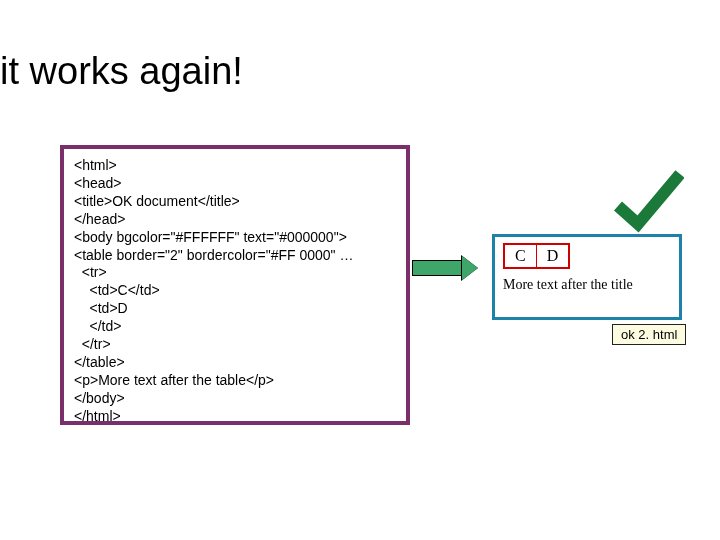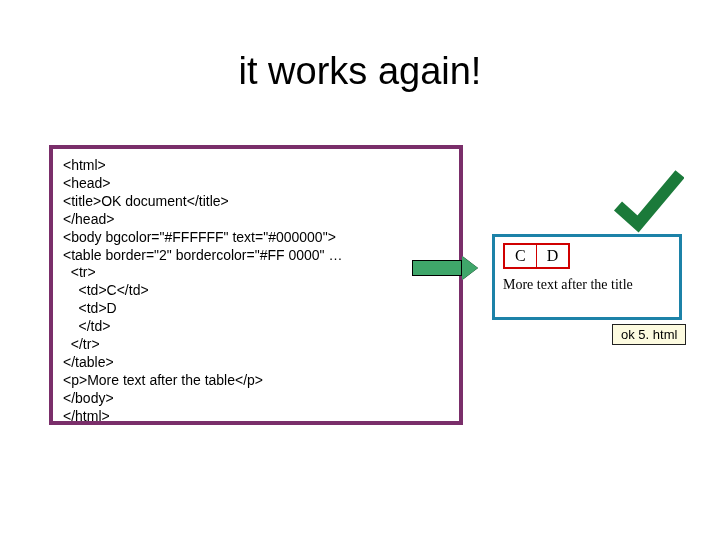--- a/index.html
+++ b/index.html
@@ -17,7 +17,6 @@
     top: 50px;
     left: 0;
     width: 720px;
-    text-align: center;
     font-size: 38px;
     font-weight: 400;
     color: #000;

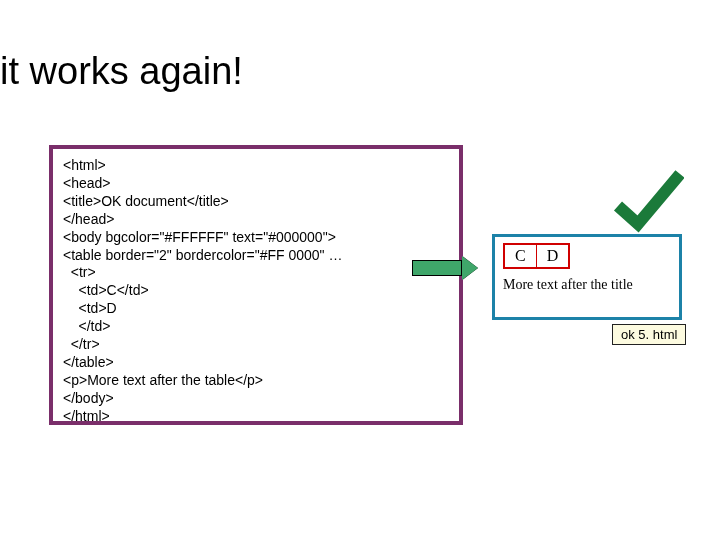--- a/index.html
+++ b/index.html
@@ -24,8 +24,8 @@
   .code-box {
     position: absolute;
     top: 145px;
-    left: 49px;
-    width: 414px;
+    left: 60px;
+    width: 350px;
     height: 280px;
     border: 4px solid #7a2e6a;
     background: #ffffff;

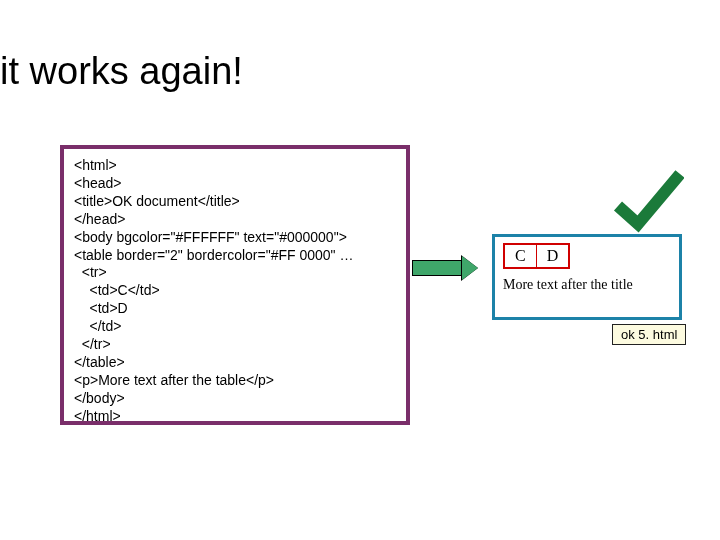--- a/index.html
+++ b/index.html
@@ -162,6 +162,6 @@
   </svg>
 </div>
 
-<div class="filename-box">ok 5. html</div>
+<div class="filename-box">ok 2. html</div>
 
 </body></html>

